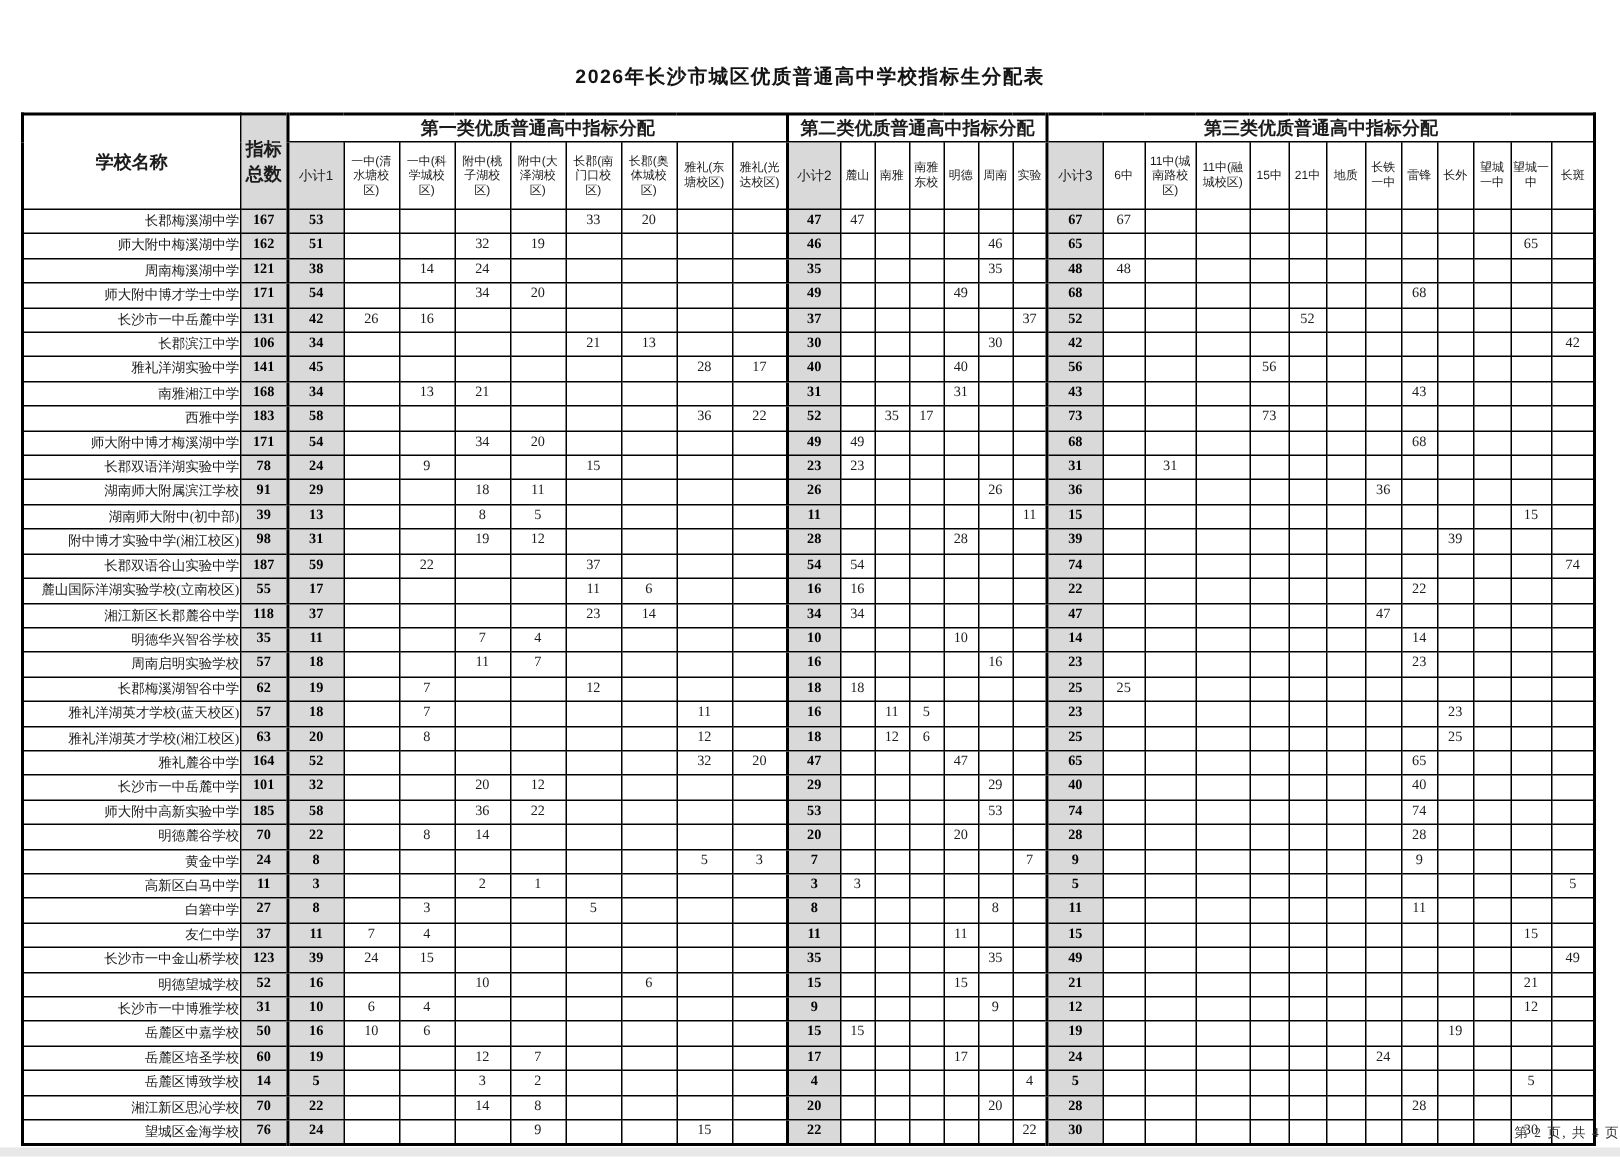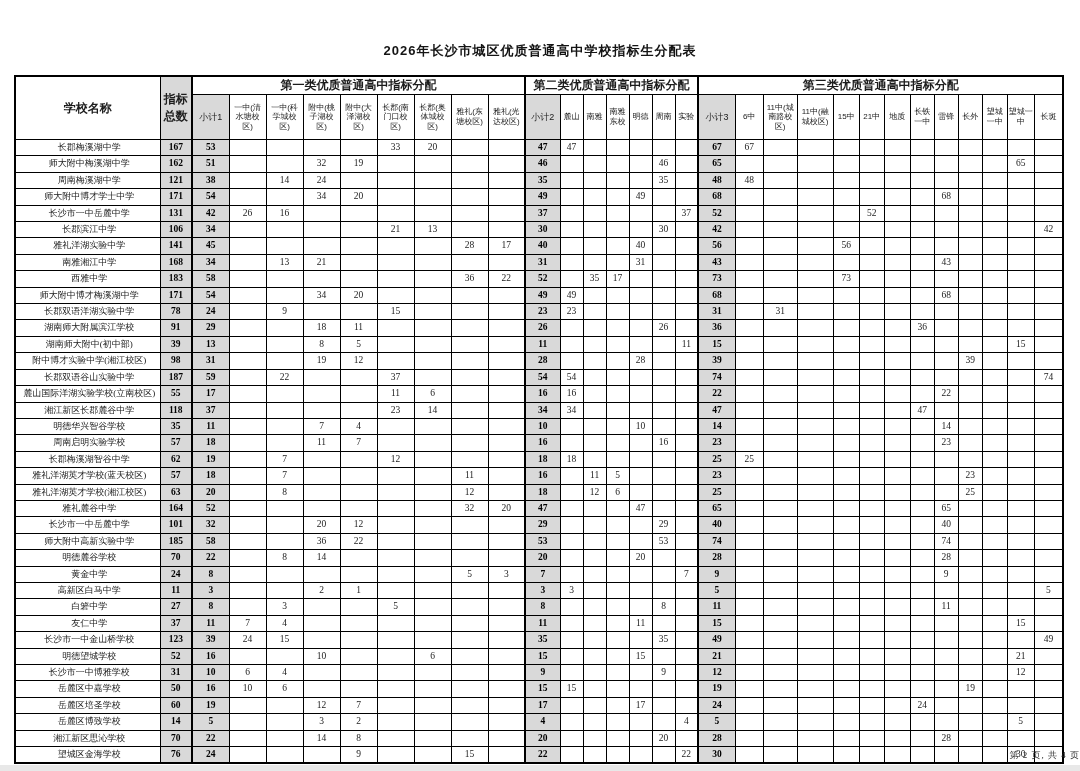--- a/index.html
+++ b/index.html
@@ -38,7 +38,7 @@
     font-family:"Liberation Serif", serif; color:#2e2e2e;
   }
   tbody td.name {
-    text-align:center; padding-left:3px; font-size:9px; white-space:nowrap;
+    text-align:right; padding-left:3px; font-size:9px; white-space:nowrap;
     color:#1a1a1a;
   }
   tbody td.sub { font-weight:bold; color:#000; }

